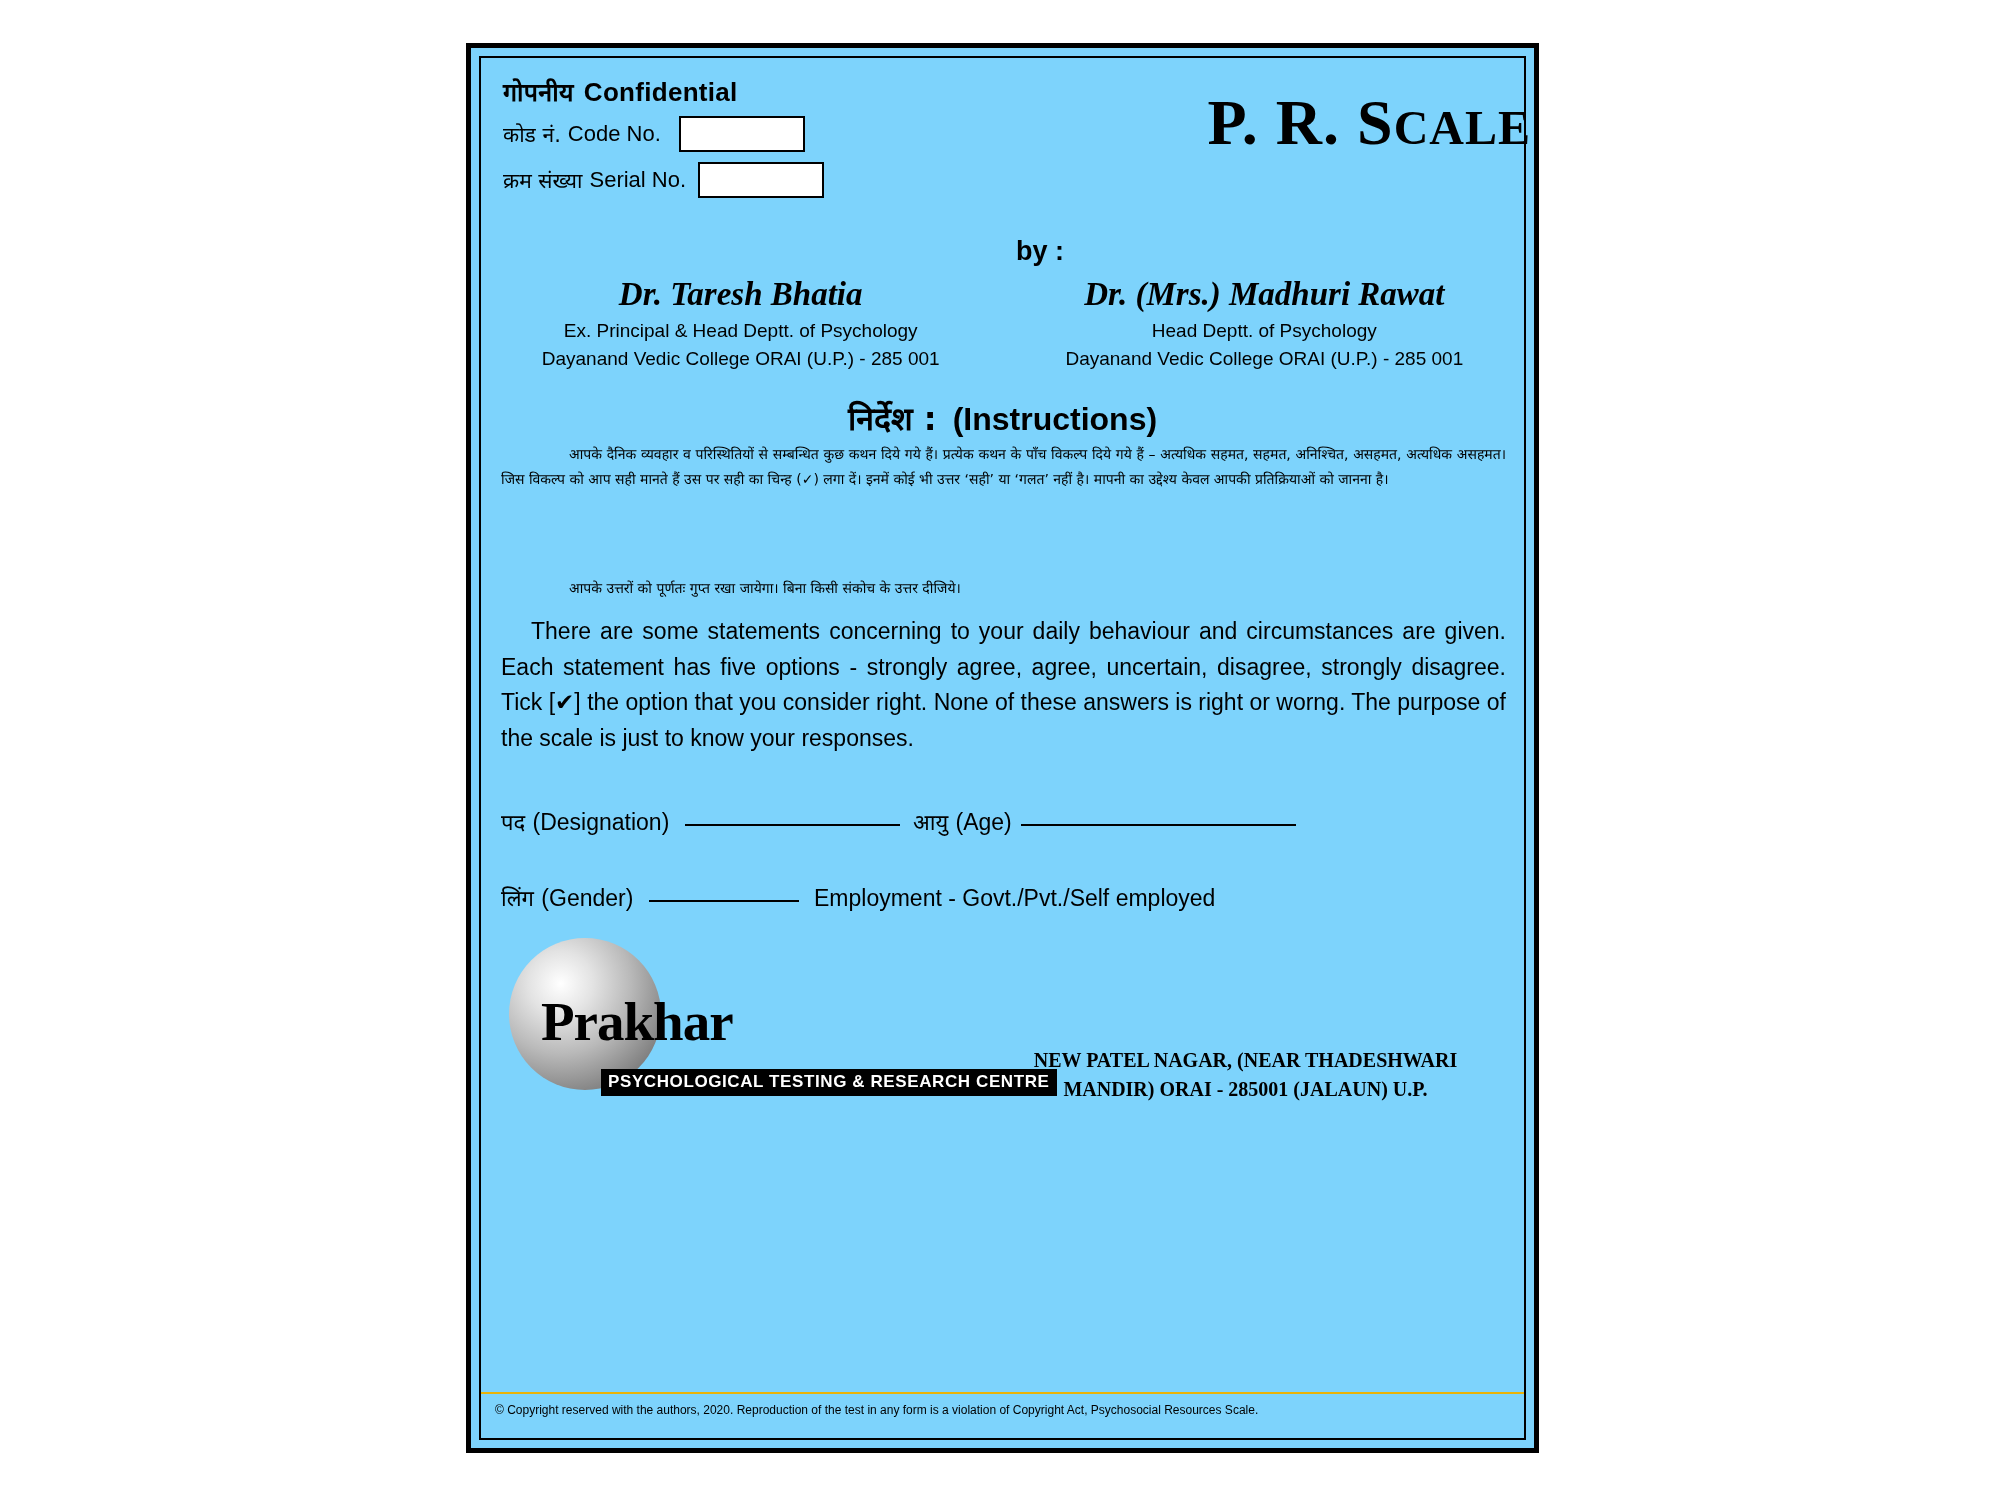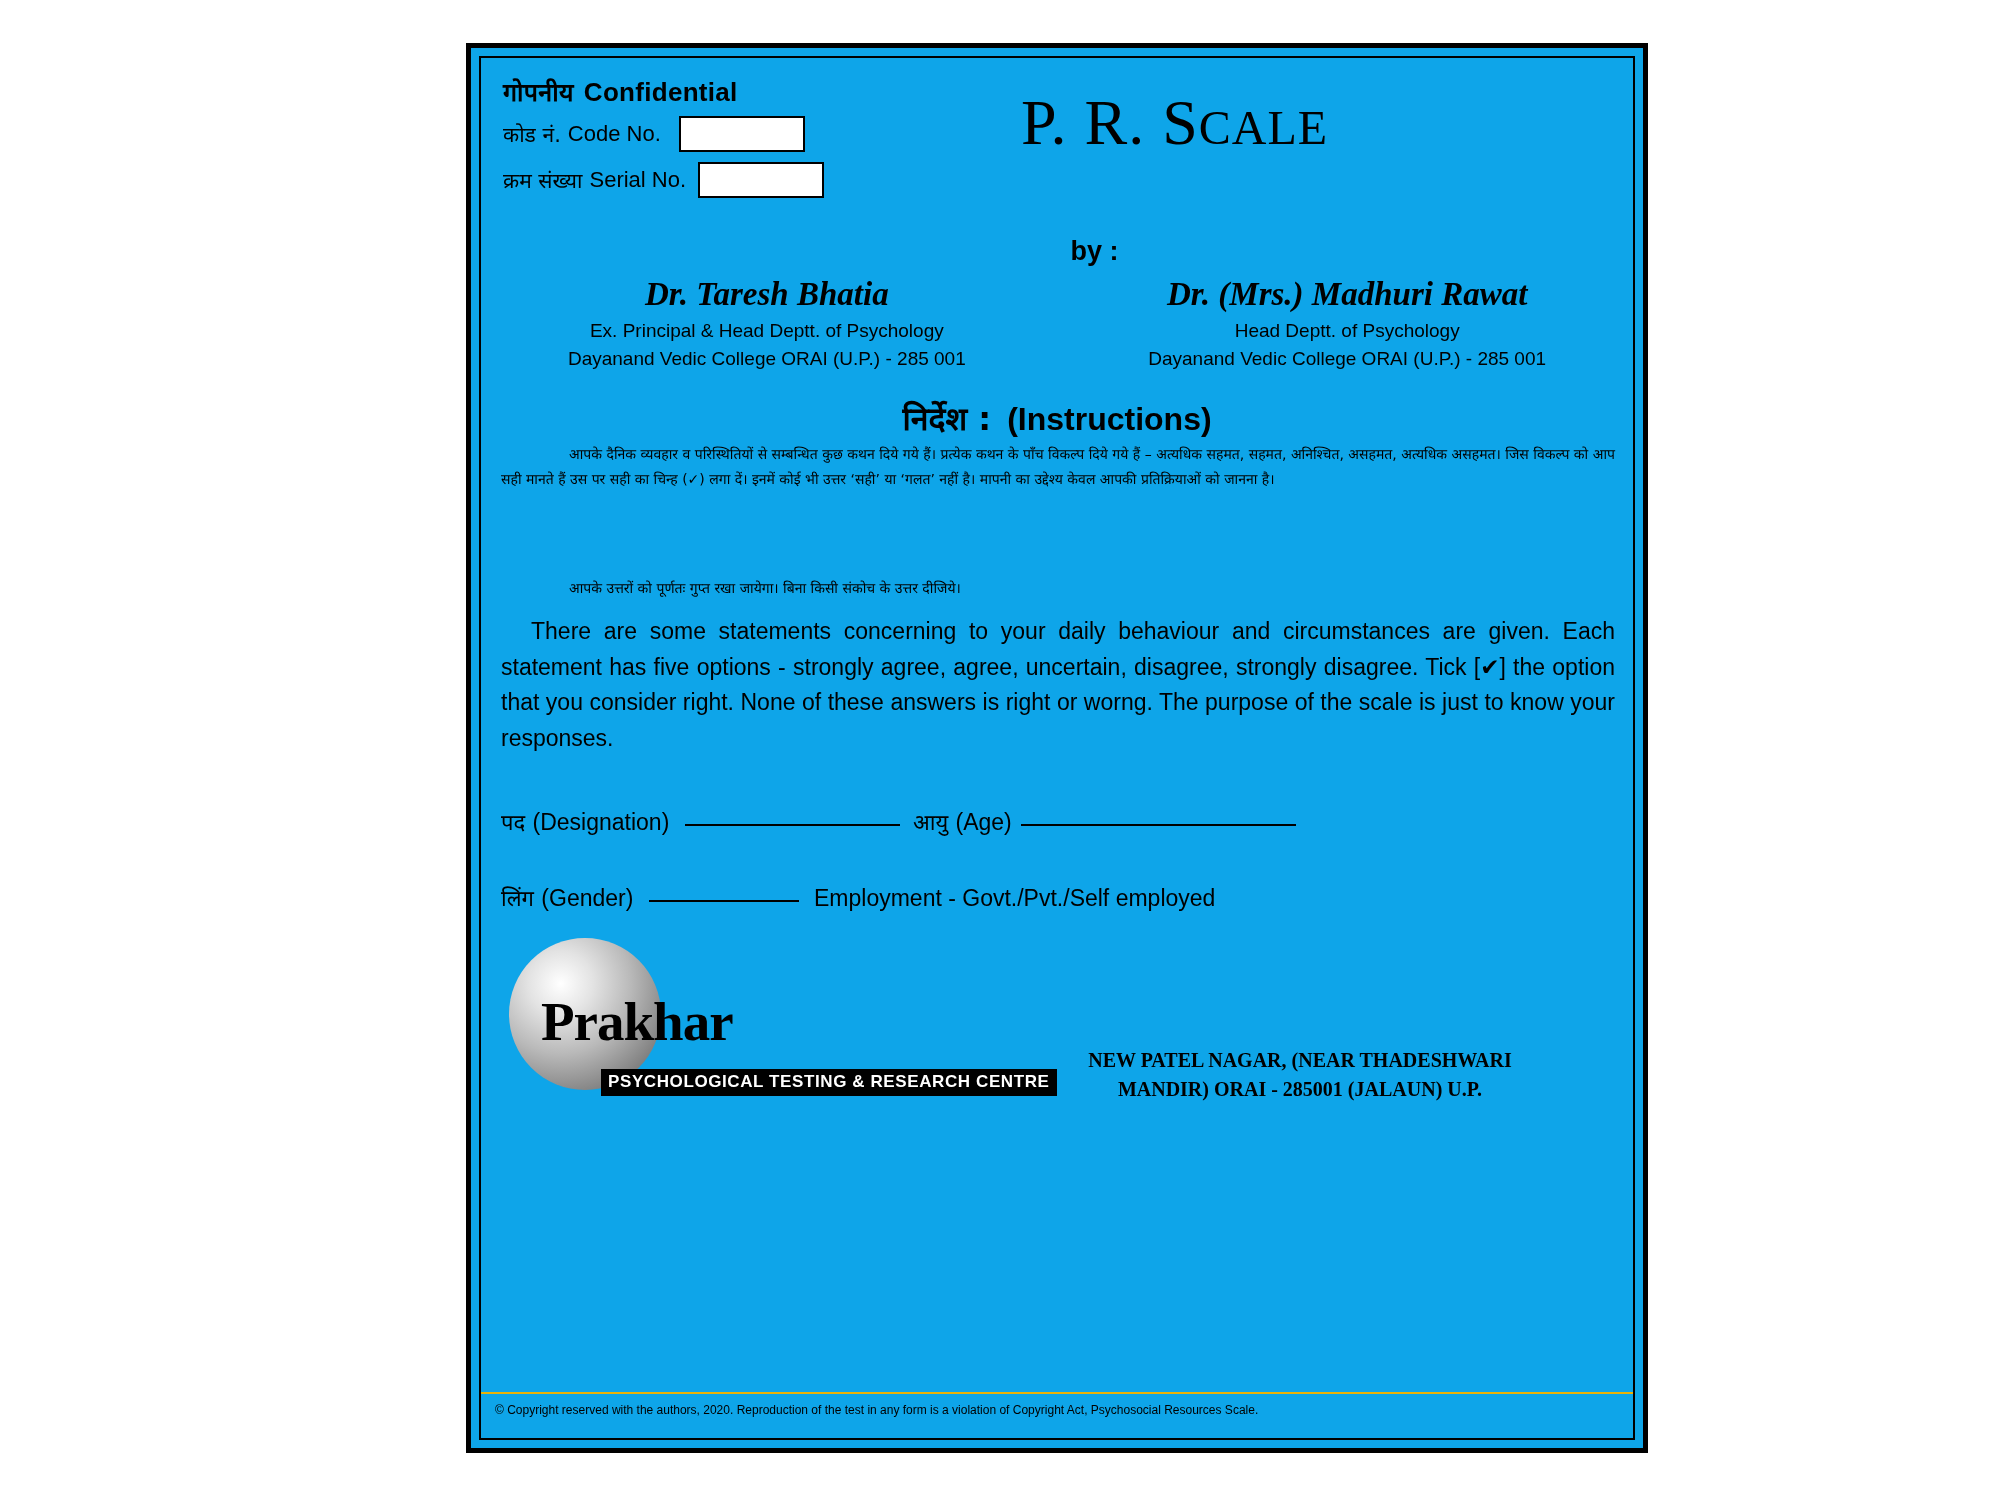--- a/index.html
+++ b/index.html
@@ -19,10 +19,10 @@
     position: absolute;
     left: 466px;
     top: 43px;
-    width: 1182px;
+    width: 1073px;
     height: 1410px;
     border: 5px solid #000;
-    background: #0ea5e9;
+    background: #7dd3fc;
     box-sizing: border-box;
   }
   .page-inner {

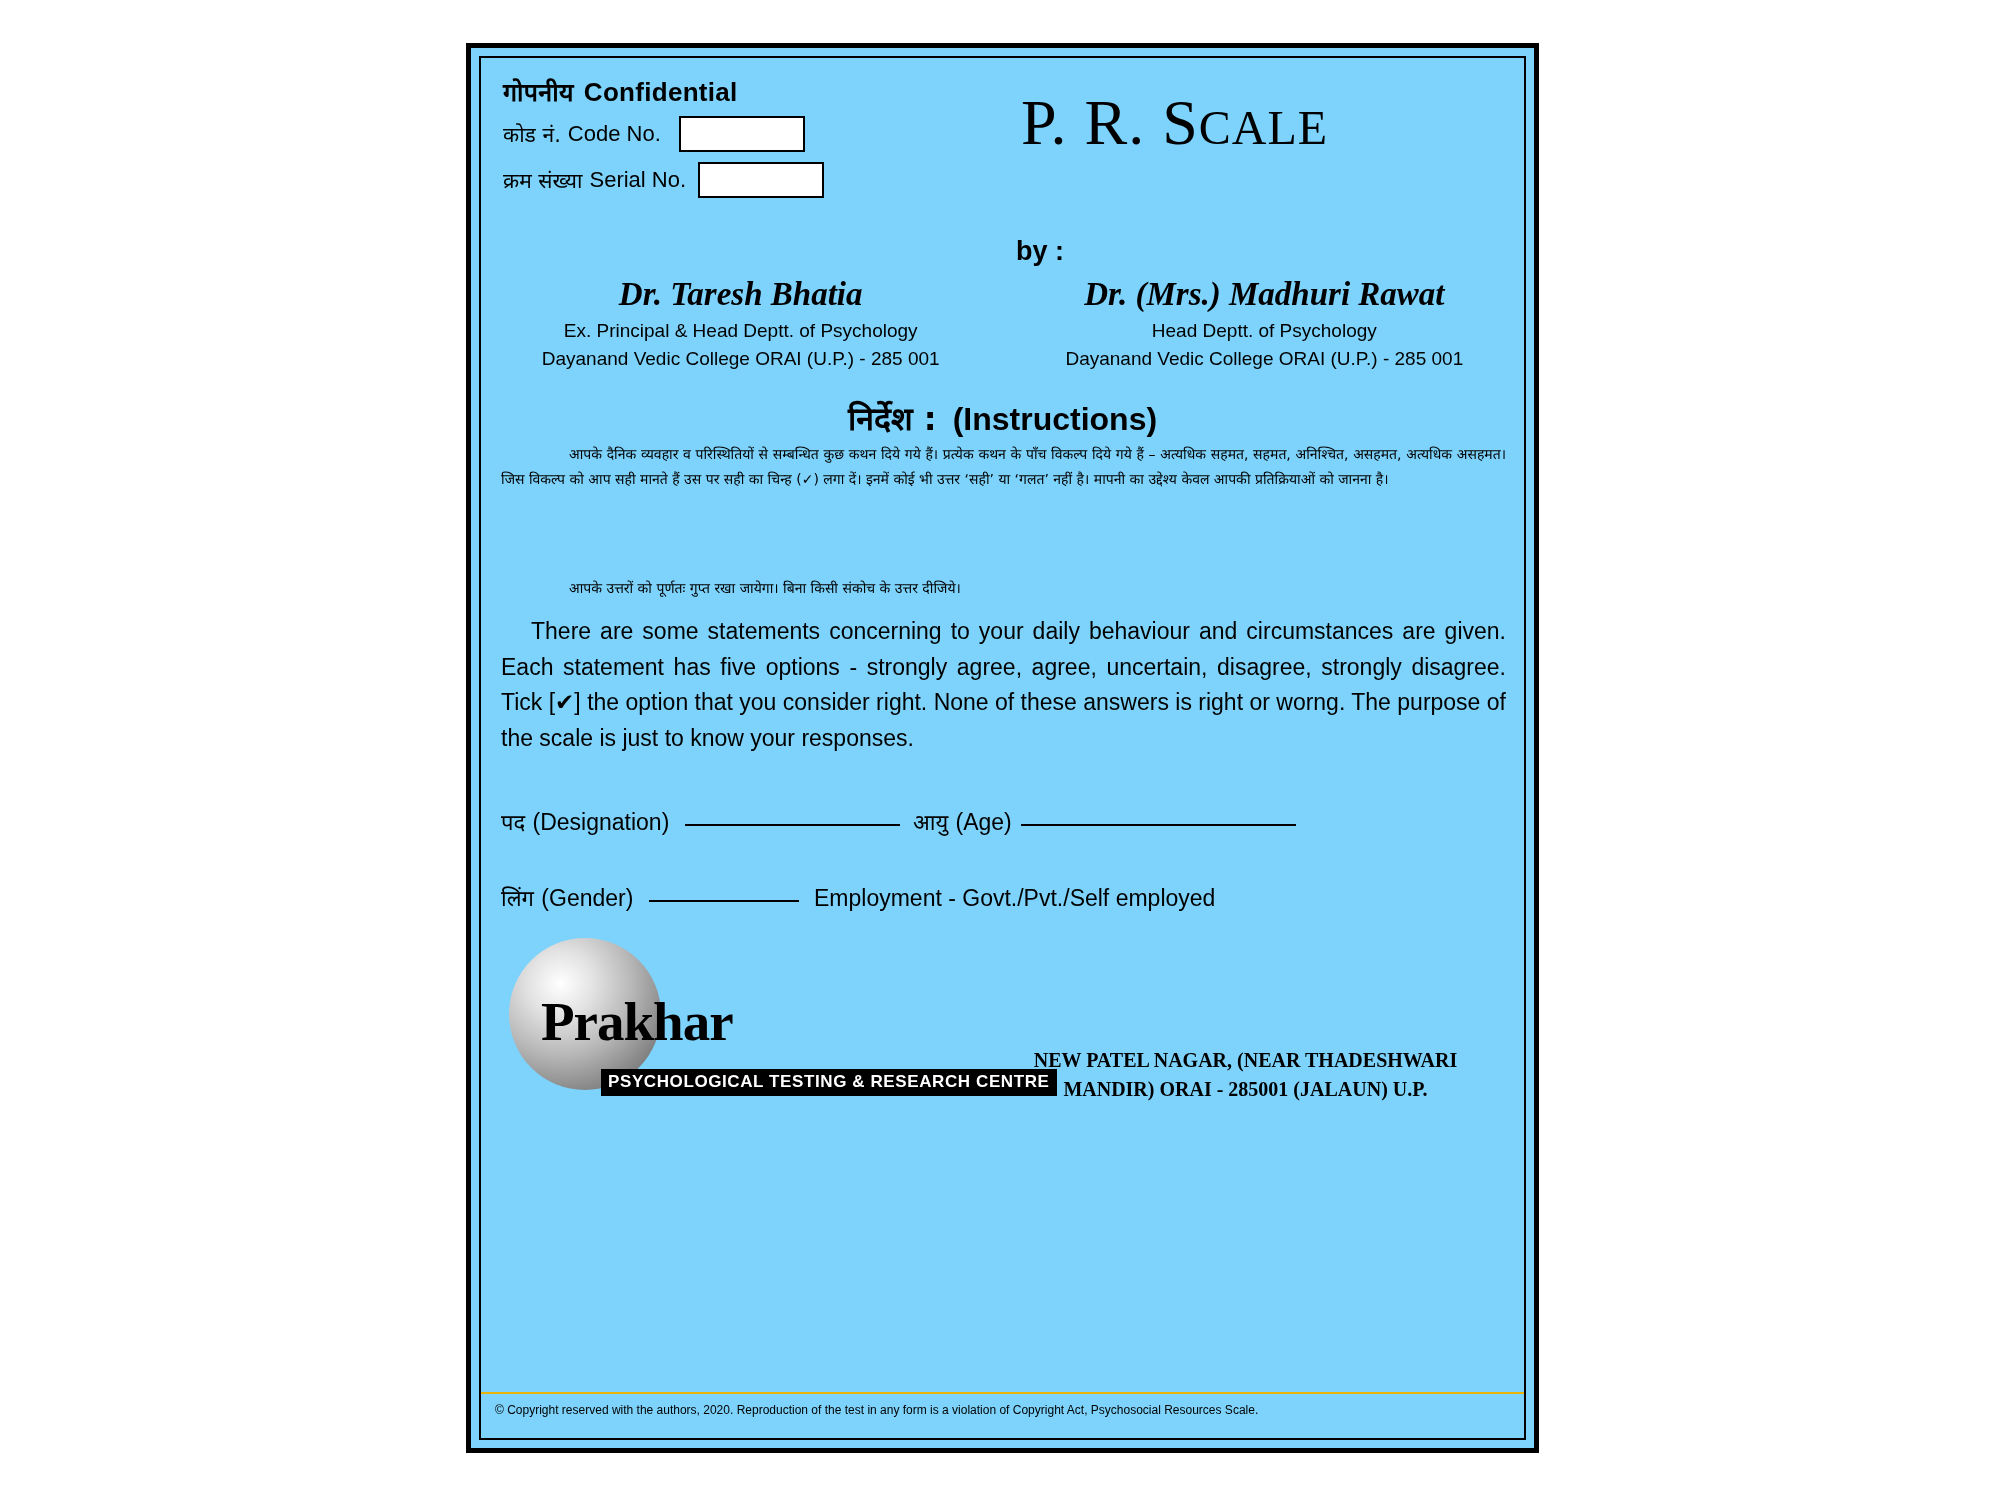--- a/index.html
+++ b/index.html
@@ -84,9 +84,9 @@
     left: 540px;
     top: 28px;
     width: 510px;
-    text-align: left;
+    text-align: right;
     font-family: "Liberation Serif", serif;
-    font-weight: normal;
+    font-weight: bold;
     font-size: 64px;
     letter-spacing: 1px;
     white-space: nowrap;

